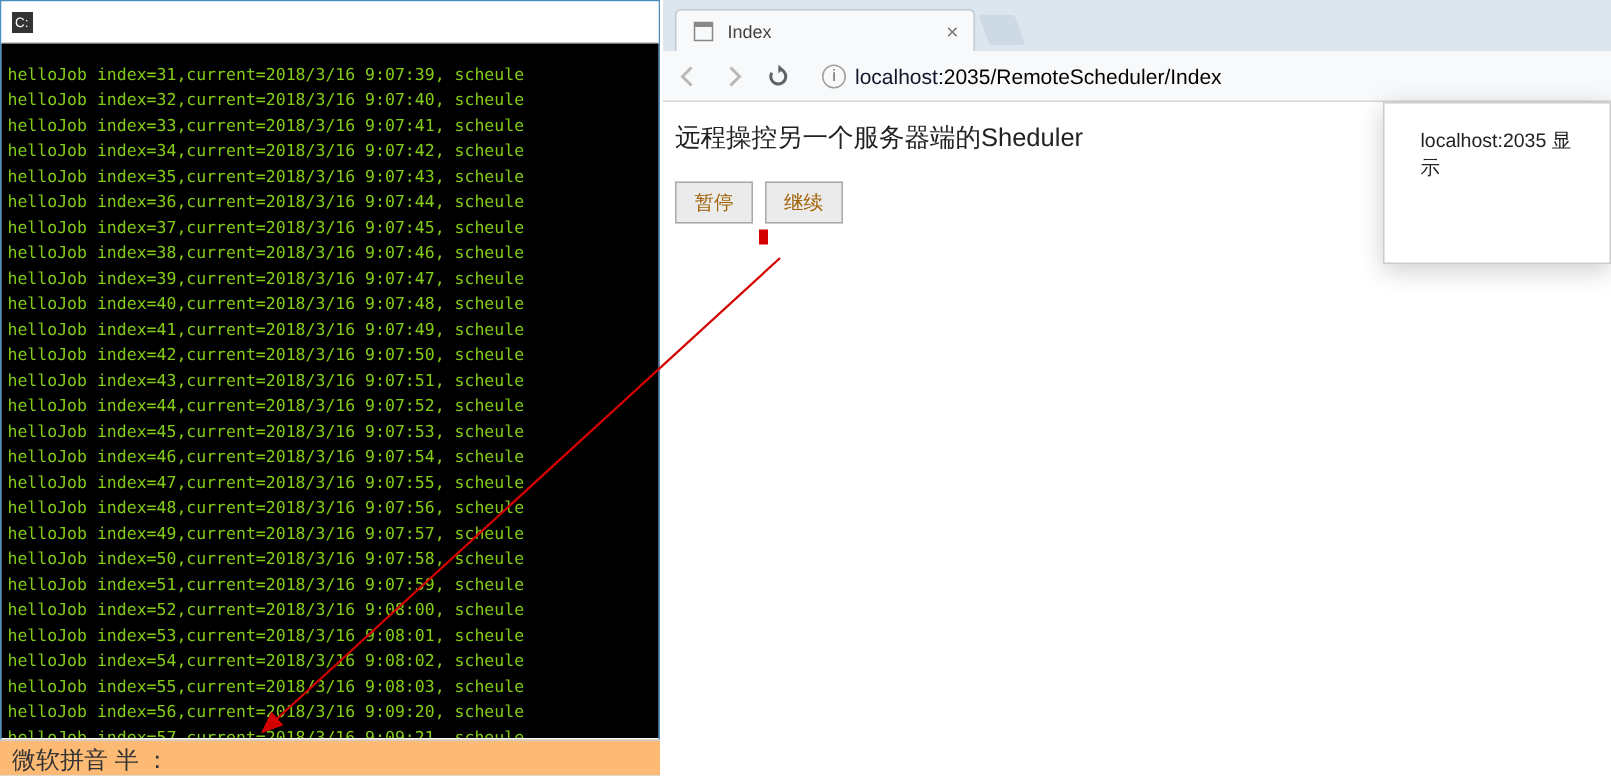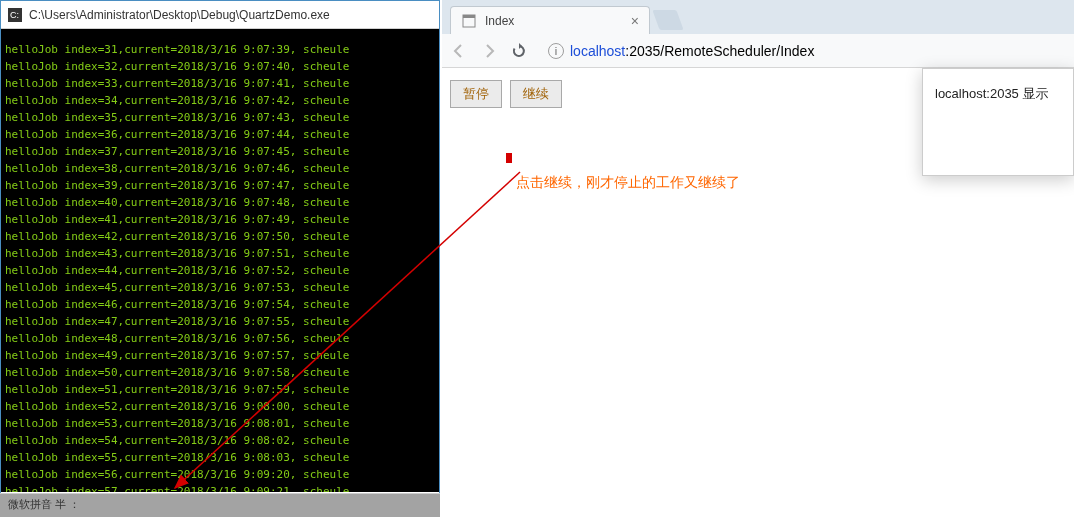--- a/index.html
+++ b/index.html
@@ -202,7 +202,6 @@
           <text x="2" y="10" font-size="9" fill="#fff">C:</text>
         </svg>
     </span>
-    <span>C:\Users\Administrator\Desktop\Debug\QuartzDemo.exe</span>
   </div>
   <div class="console-body" id="console-lines"><div class="console-line">helloJob index=31,current=2018/3/16 9:07:39, scheule</div><div class="console-line">helloJob index=32,current=2018/3/16 9:07:40, scheule</div><div class="console-line">helloJob index=33,current=2018/3/16 9:07:41, scheule</div><div class="console-line">helloJob index=34,current=2018/3/16 9:07:42, scheule</div><div class="console-line">helloJob index=35,current=2018/3/16 9:07:43, scheule</div><div class="console-line">helloJob index=36,current=2018/3/16 9:07:44, scheule</div><div class="console-line">helloJob index=37,current=2018/3/16 9:07:45, scheule</div><div class="console-line">helloJob index=38,current=2018/3/16 9:07:46, scheule</div><div class="console-line">helloJob index=39,current=2018/3/16 9:07:47, scheule</div><div class="console-line">helloJob index=40,current=2018/3/16 9:07:48, scheule</div><div class="console-line">helloJob index=41,current=2018/3/16 9:07:49, scheule</div><div class="console-line">helloJob index=42,current=2018/3/16 9:07:50, scheule</div><div class="console-line">helloJob index=43,current=2018/3/16 9:07:51, scheule</div><div class="console-line">helloJob index=44,current=2018/3/16 9:07:52, scheule</div><div class="console-line">helloJob index=45,current=2018/3/16 9:07:53, scheule</div><div class="console-line">helloJob index=46,current=2018/3/16 9:07:54, scheule</div><div class="console-line">helloJob index=47,current=2018/3/16 9:07:55, scheule</div><div class="console-line">helloJob index=48,current=2018/3/16 9:07:56, scheule</div><div class="console-line">helloJob index=49,current=2018/3/16 9:07:57, scheule</div><div class="console-line">helloJob index=50,current=2018/3/16 9:07:58, scheule</div><div class="console-line">helloJob index=51,current=2018/3/16 9:07:59, scheule</div><div class="console-line">helloJob index=52,current=2018/3/16 9:08:00, scheule</div><div class="console-line">helloJob index=53,current=2018/3/16 9:08:01, scheule</div><div class="console-line">helloJob index=54,current=2018/3/16 9:08:02, scheule</div><div class="console-line">helloJob index=55,current=2018/3/16 9:08:03, scheule</div><div class="console-line">helloJob index=56,current=2018/3/16 9:09:20, scheule</div><div class="console-line">helloJob index=57,current=2018/3/16 9:09:21, scheule</div><div class="console-line">helloJob index=58,current=2018/3/16 9:09:22, scheule</div></div>
 </div>

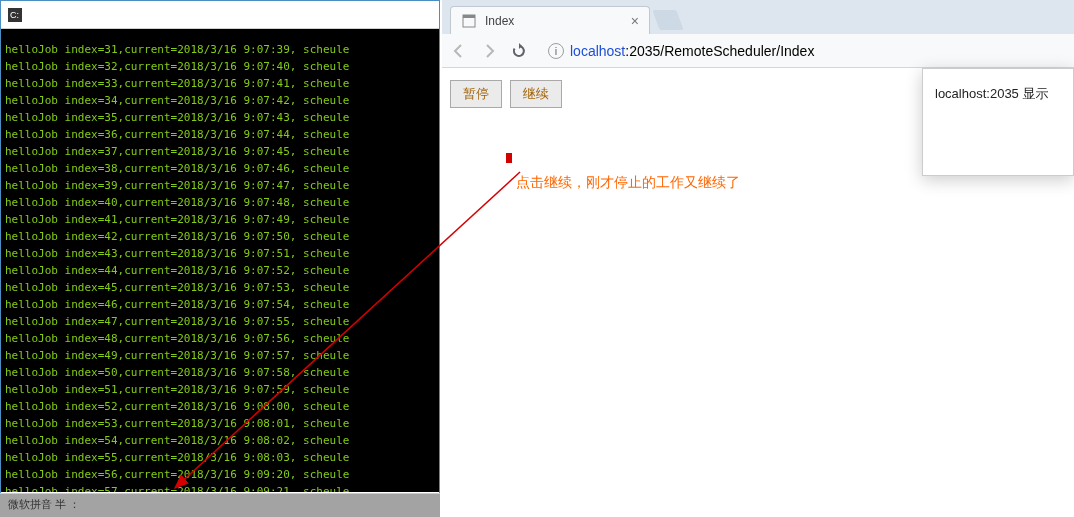--- a/index.html
+++ b/index.html
@@ -136,7 +136,7 @@
       font-size: 11px;
       color: #6b6b6b;
     }
-    .url-host { color: #1d4ed8; }
+    .url-host { color: #0f172a; }
     .url-path { color: #000000; }
     .page-content {
       padding: 12px 8px;

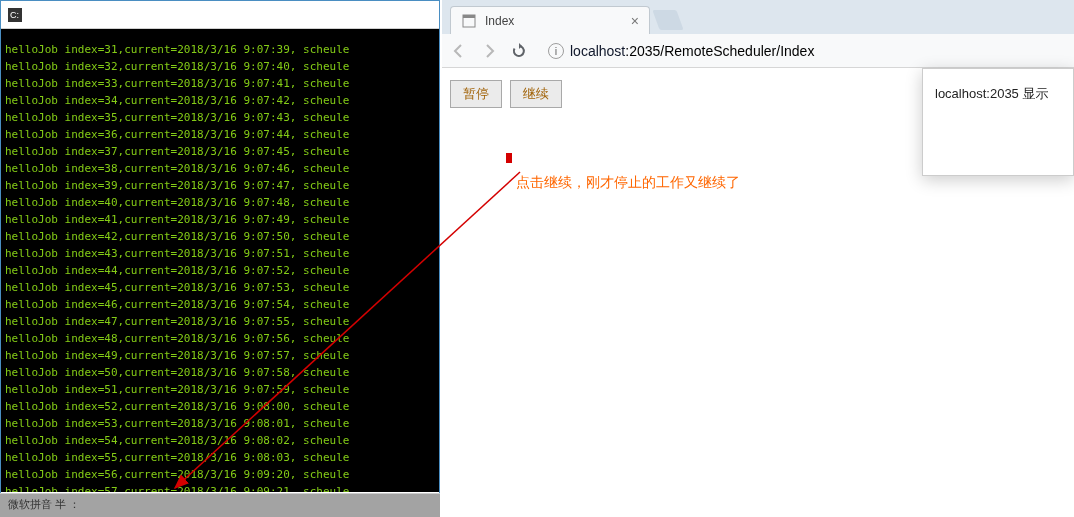--- a/index.html
+++ b/index.html
@@ -248,6 +248,7 @@
     </div>
   </div>
   <div class="page-content">
+    <div class="page-heading">远程操控另一个服务器端的Sheduler</div>
     <button class="btn">暂停</button>
     <button class="btn">继续</button>
     <div class="red-cursor"></div>

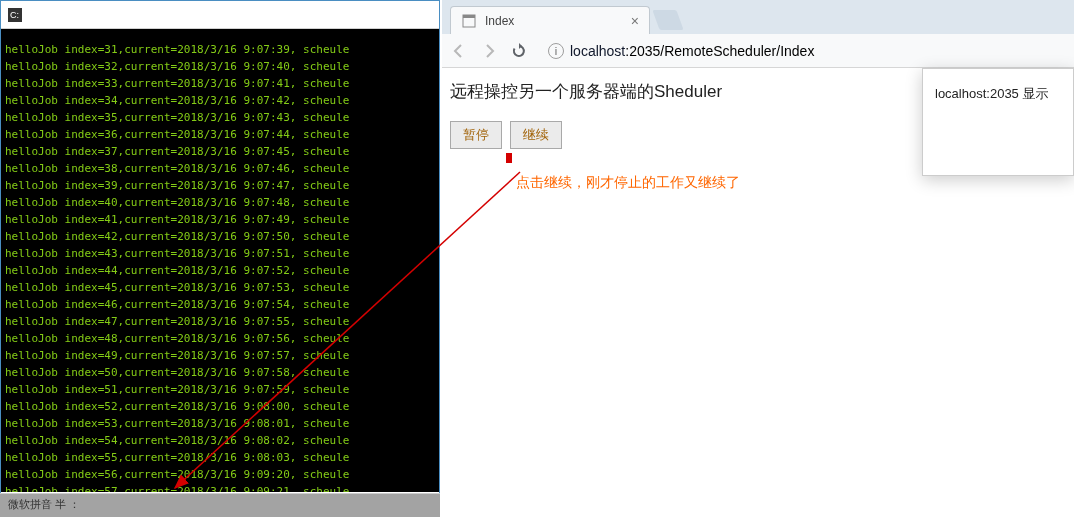--- a/index.html
+++ b/index.html
@@ -179,7 +179,7 @@
       background: #fff;
       border: 1px solid #ccc;
       box-shadow: 0 4px 16px rgba(0,0,0,0.2);
-      padding: 16px 12px;
+      padding: 16px 24px;
       font-size: 13px;
     }
     .dialog-title { color: #222; margin-bottom: 18px; }

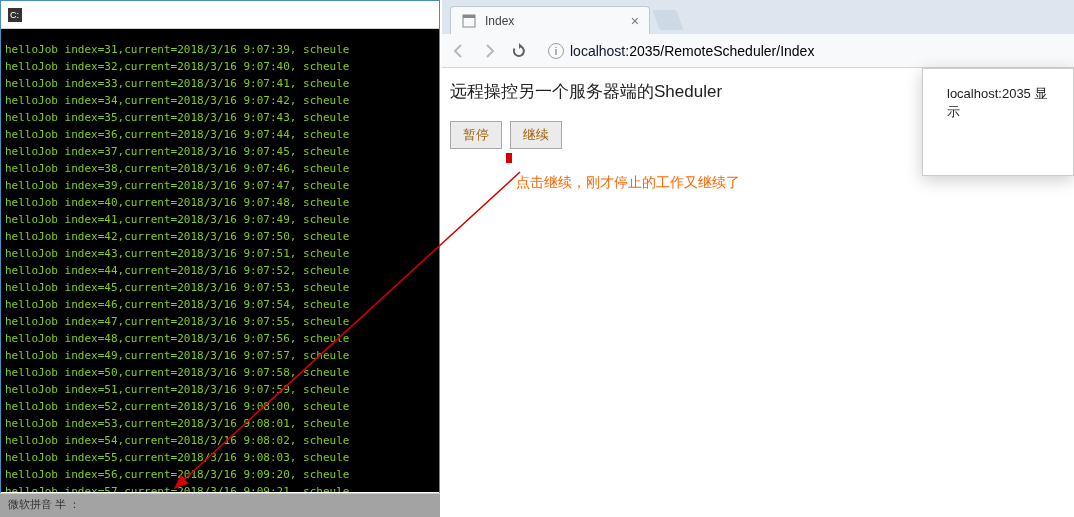--- a/index.html
+++ b/index.html
@@ -252,7 +252,6 @@
     <button class="btn">暂停</button>
     <button class="btn">继续</button>
     <div class="red-cursor"></div>
-    <div class="annotation">点击继续，刚才停止的工作又继续了</div>
   </div>
 
   <div class="dialog">

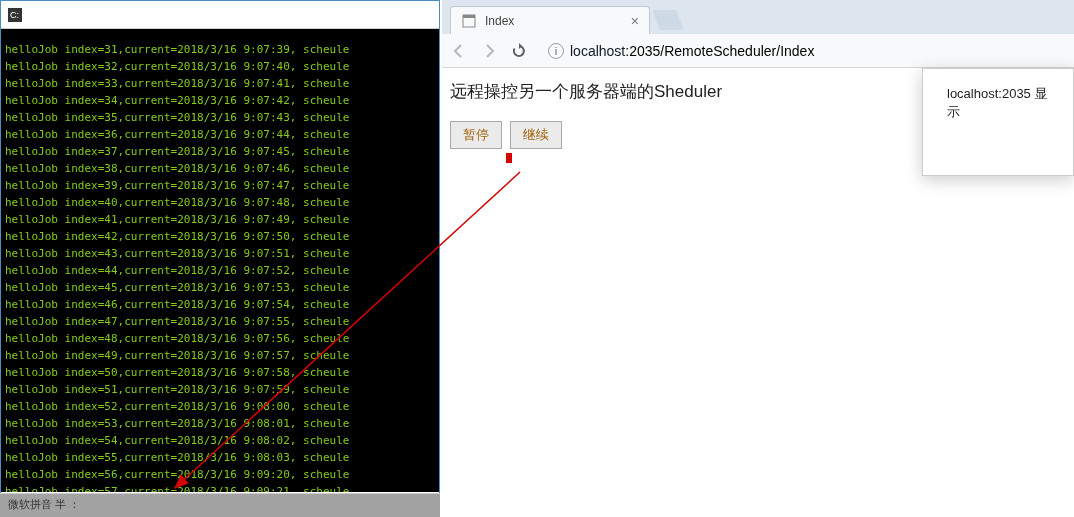--- a/index.html
+++ b/index.html
@@ -54,10 +54,10 @@
       bottom: 0; left: 0;
       width: 440px;
       height: 24px;
-      background: #a3a3a3;
+      background: #fdba74;
       border-top: 1px solid #ccc;
       padding: 3px 8px;
-      font-size: 11px;
+      font-size: 16px;
       color: #333;
     }
     .browser-window {

